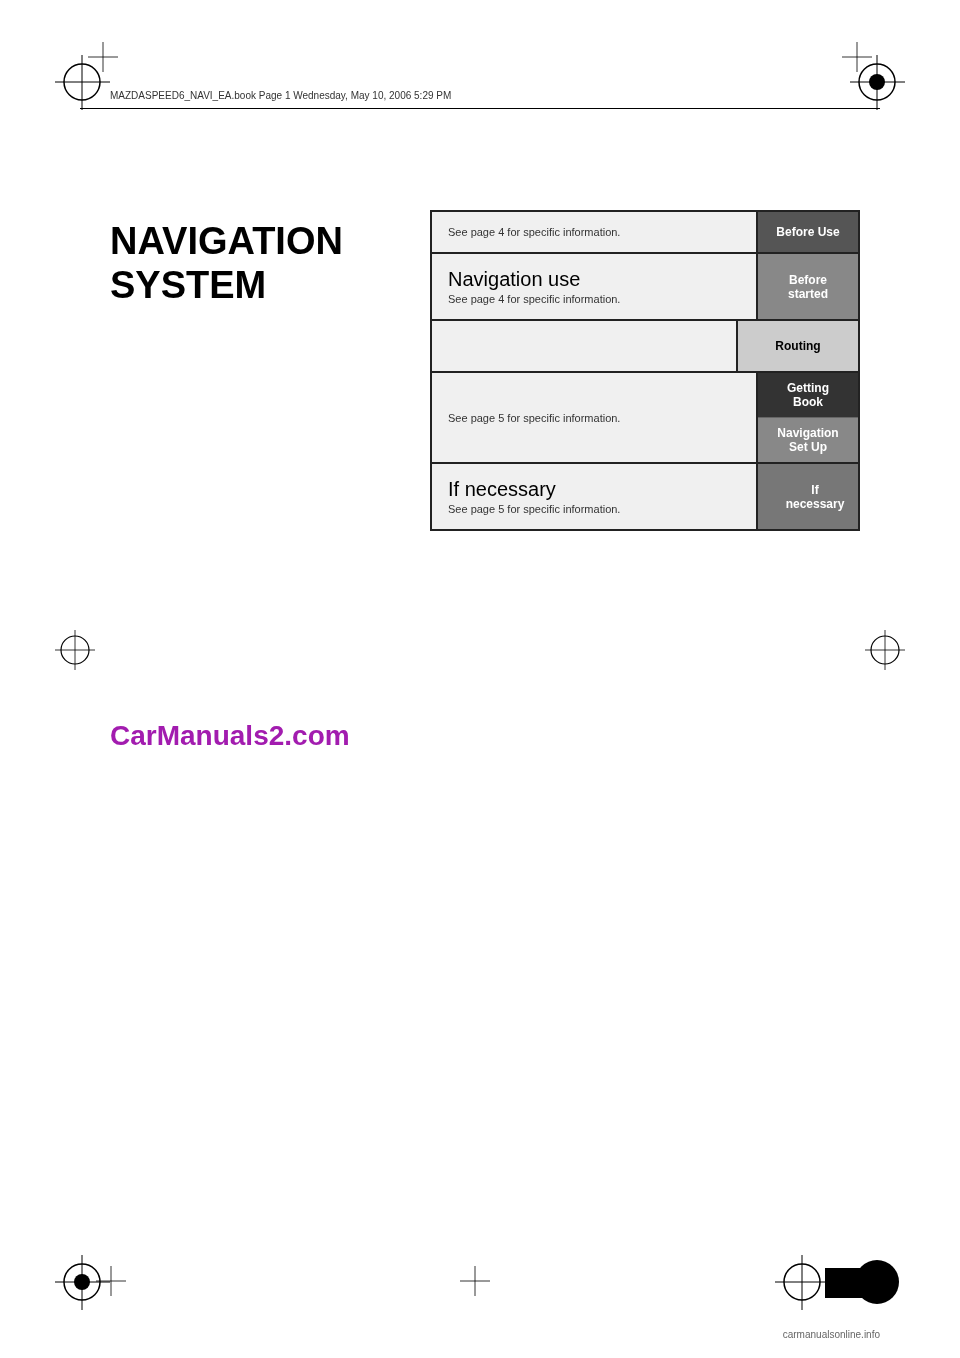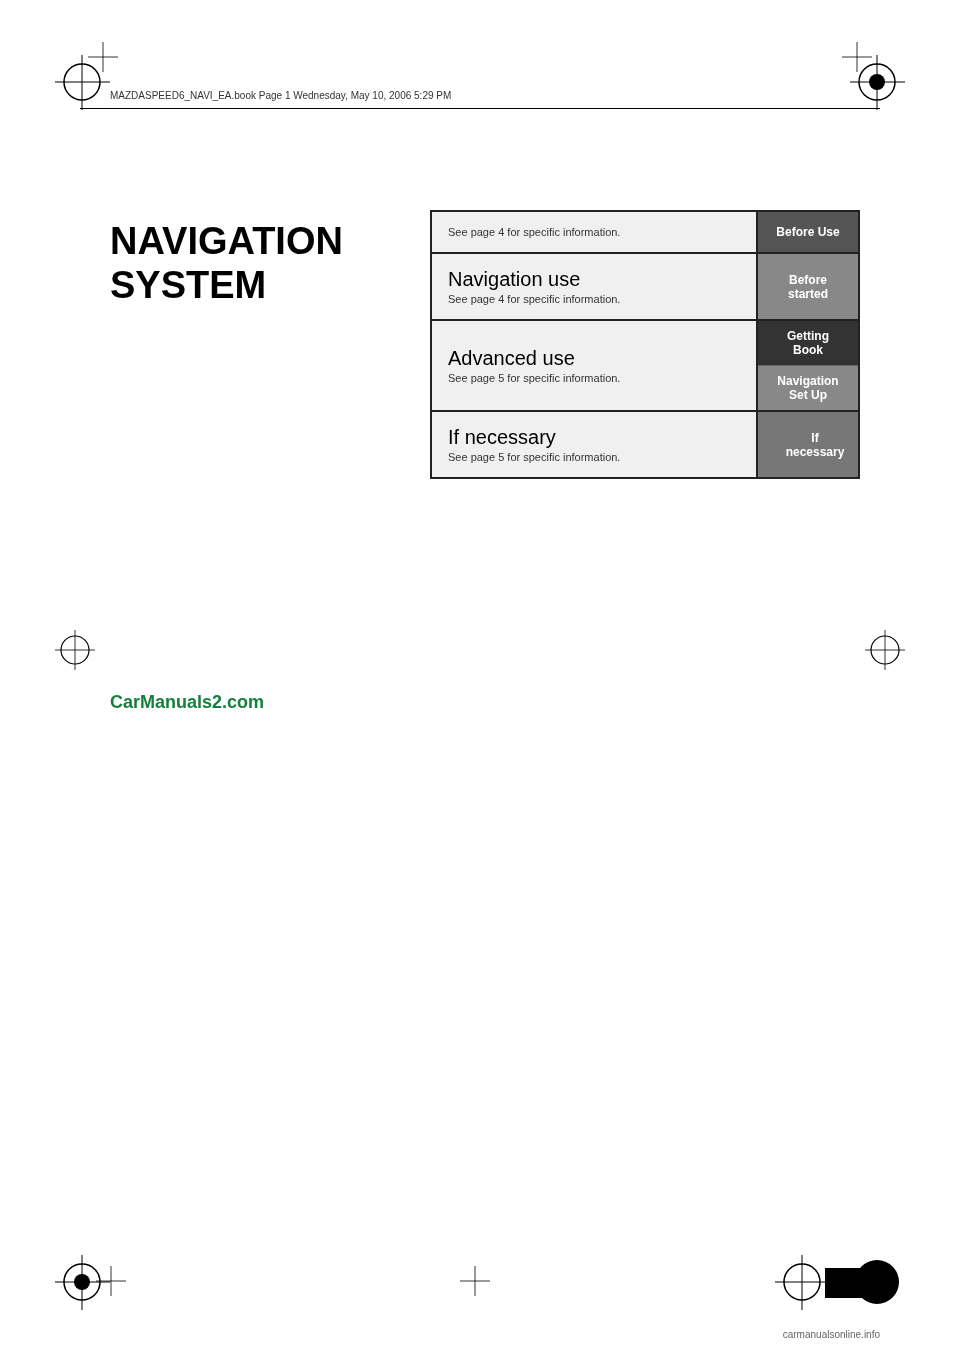--- a/index.html
+++ b/index.html
@@ -217,6 +217,12 @@
     </div>
   </div>
 
+  <div class="nav-row-routing">
+    <div class="nav-empty-left"></div>
+    <div style="width:120px;display:flex;flex-direction:column;">
+      <div class="nav-tab tab-light">Routing</div>
+    </div>
+  </div>
 
   <div class="nav-row" style="align-items:stretch;">
     <div class="nav-left" style="display:flex;flex-direction:column;justify-content:center;">

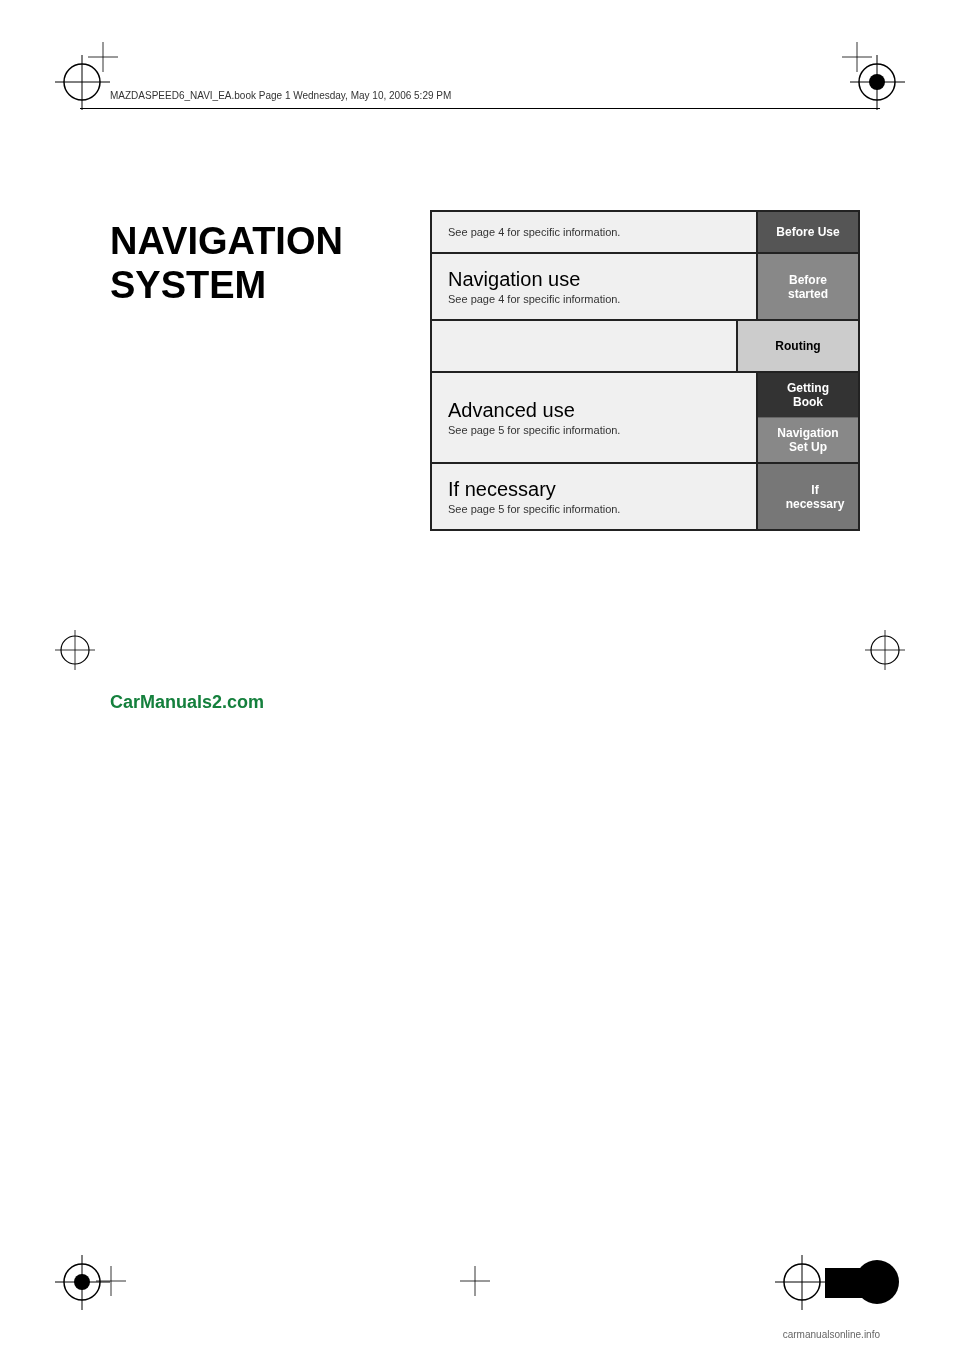--- a/index.html
+++ b/index.html
@@ -226,7 +226,6 @@
 
   <div class="nav-row" style="align-items:stretch;">
     <div class="nav-left" style="display:flex;flex-direction:column;justify-content:center;">
-      <div class="nav-left-title">Advanced use</div>
       <div class="nav-left-sub">See page  5  for specific information.</div>
     </div>
     <div class="nav-right">

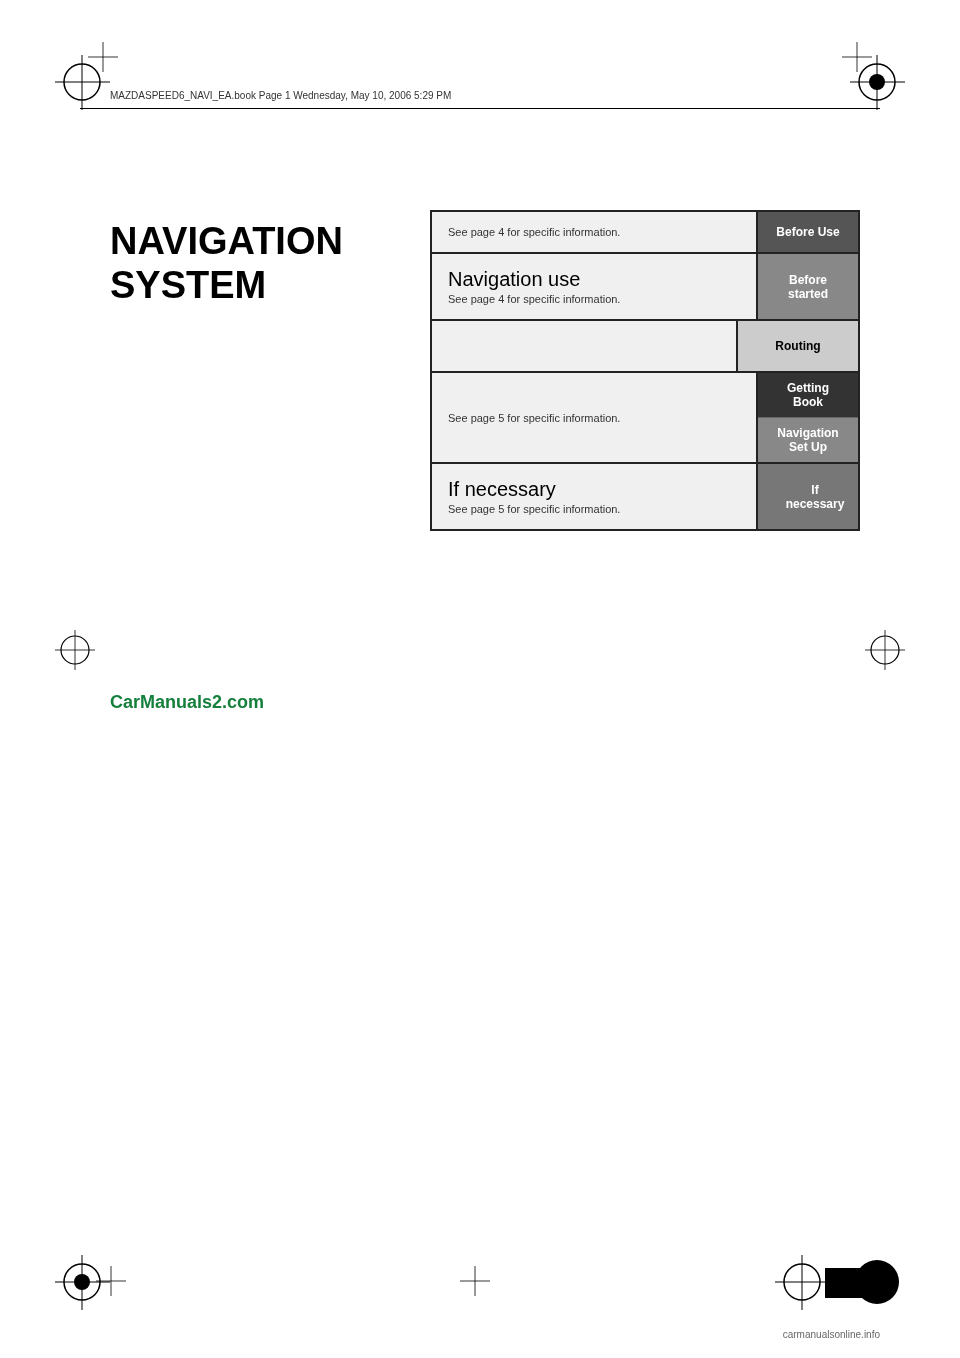--- a/index.html
+++ b/index.html
@@ -135,11 +135,11 @@
     
     .watermark {
       position: absolute;
-      top: 692px;
+      top: 720px;
       left: 110px;
-      font-size: 18px;
+      font-size: 28px;
       font-weight: bold;
-      color: #15803d;
+      color: #a21caf;
     }
 
     

